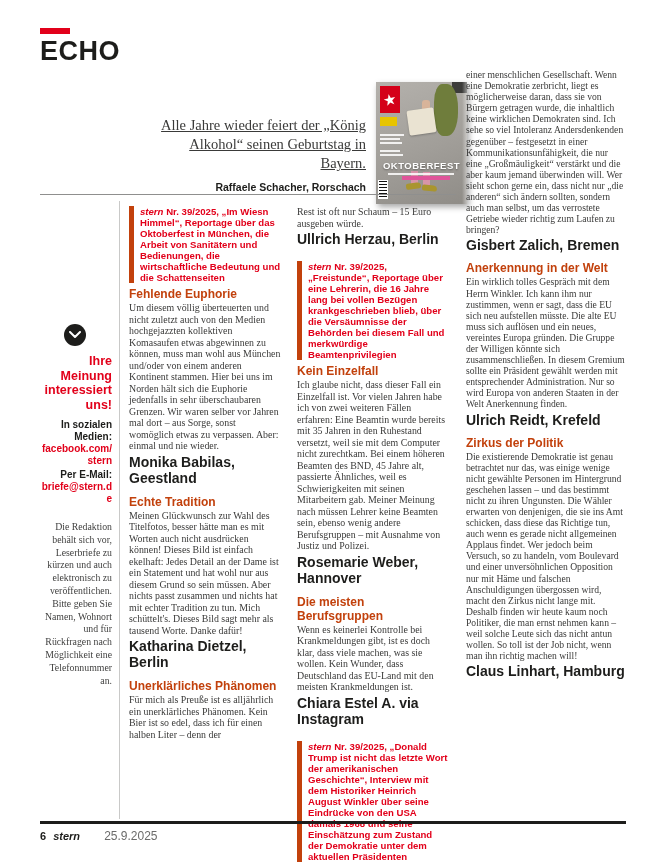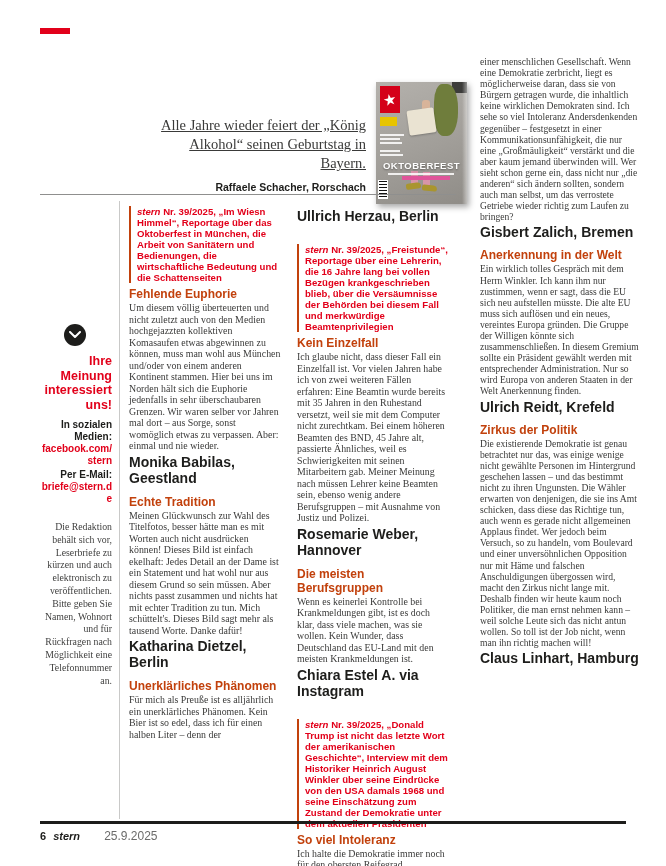--- a/index.html
+++ b/index.html
@@ -82,6 +82,7 @@
 <div class="page">
 
   <div class="echo-tick"></div>
+  <h1 class="echo">ECHO</h1>
 
   <div class="pullquote">
     <p class="pq-text">Alle Jahre wieder feiert der „König Alkohol“ seinen Geburtstag in Bayern.</p>

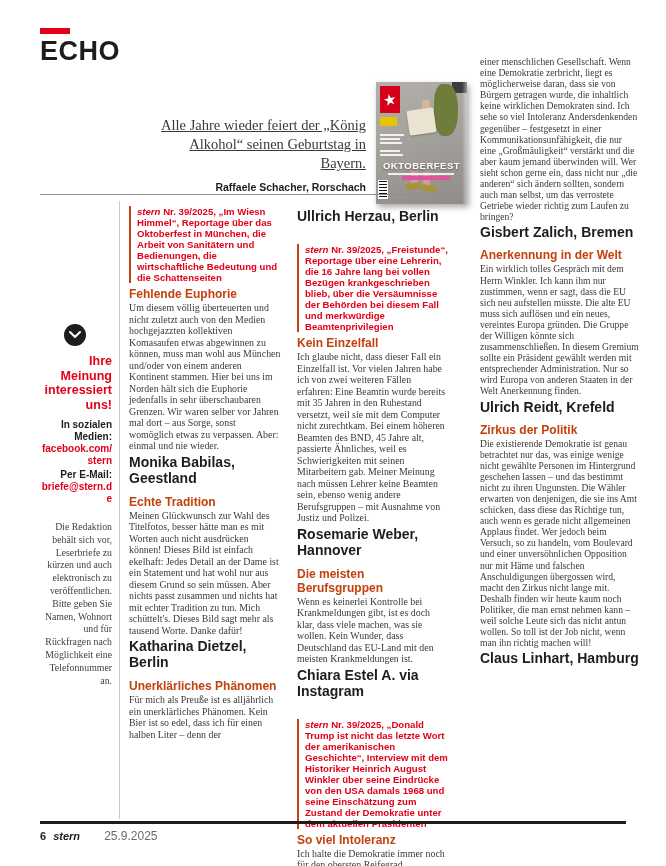--- a/index.html
+++ b/index.html
@@ -63,7 +63,7 @@
   .col{position:absolute;top:206px;}
   .col1{left:129px;width:152px;}
   .col2{left:297px;width:152px;}
-  .col3{left:466px;top:56px;width:159px;margin-left:14px;}
+  .col3{left:466px;top:69px;width:159px;}
   .intro{border-left:2px solid #c2410c;padding-left:6px;color:#e2001a;font-weight:700;
          font-size:9.6px;line-height:11px;margin:0 0 4px;}
   .intro .brand{font-style:italic;}

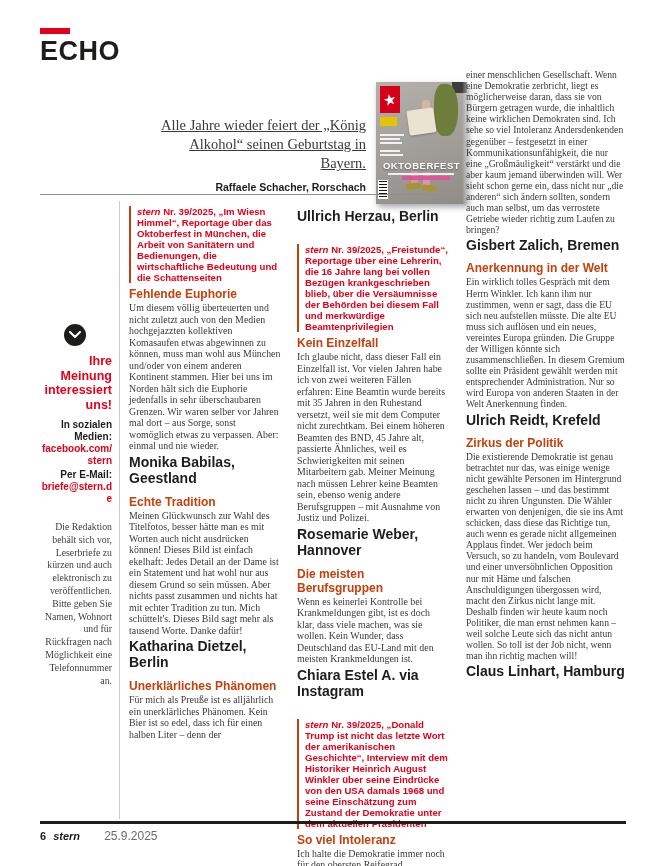--- a/index.html
+++ b/index.html
@@ -64,7 +64,7 @@
   .col1{left:129px;width:152px;}
   .col2{left:297px;width:152px;}
   .col3{left:466px;top:69px;width:159px;}
-  .intro{border-left:2px solid #c2410c;padding-left:6px;color:#e2001a;font-weight:700;
+  .intro{border-left:5px solid #c2410c;padding-left:6px;color:#e2001a;font-weight:700;
          font-size:9.6px;line-height:11px;margin:0 0 4px;}
   .intro .brand{font-style:italic;}
   .col2 .intro{margin-top:20px;}

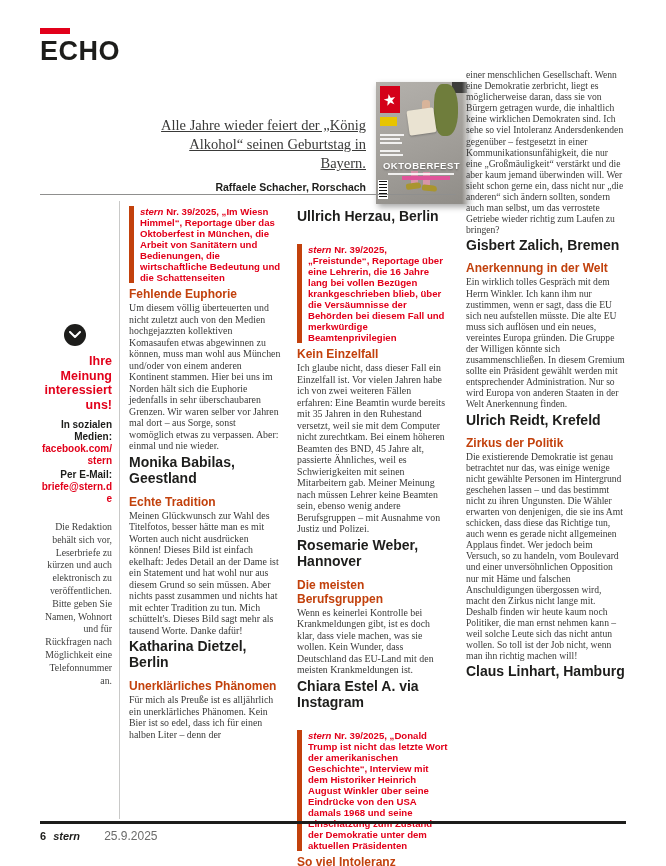--- a/index.html
+++ b/index.html
@@ -150,6 +150,7 @@
 
   <div class="col col2">
     <div class="letter cont">
+      <p class="lbody">Rest ist oft nur Schaum – 15 Euro ausgeben würde.</p>
       <p class="attr">Ullrich Herzau, Berlin</p>
     </div>
     <p class="intro"><span class="brand">stern</span><span> Nr. 39/2025, „Freistunde“, Reportage über eine Lehrerin, die 16 Jahre lang bei vollen Bezügen krankgeschrieben blieb, über die Versäumnisse der Behörden bei diesem Fall und merkwürdige Beamtenprivilegien</span></p>

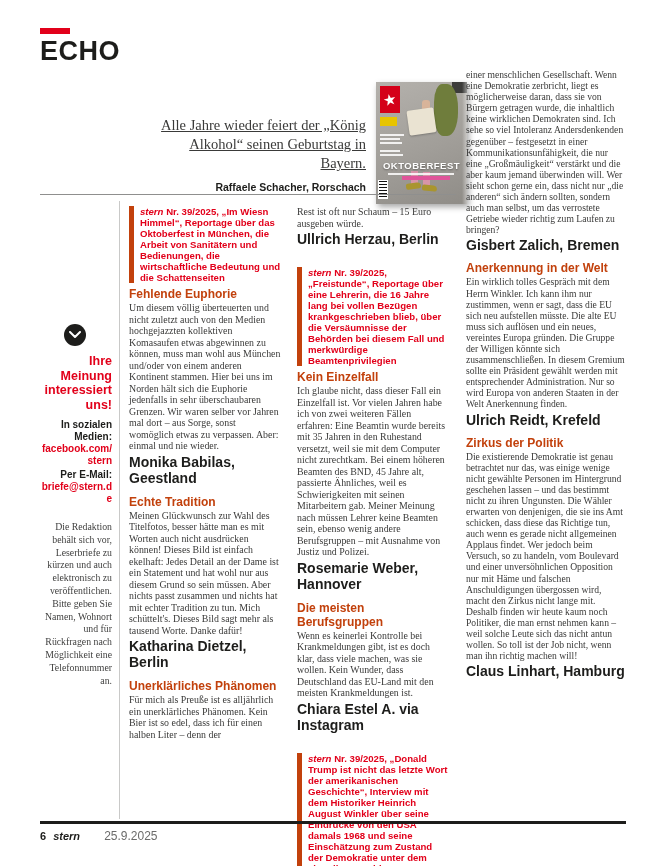--- a/index.html
+++ b/index.html
@@ -67,7 +67,7 @@
   .intro{border-left:5px solid #c2410c;padding-left:6px;color:#e2001a;font-weight:700;
          font-size:9.6px;line-height:11px;margin:0 0 4px;}
   .intro .brand{font-style:italic;}
-  .col2 .intro{margin-top:20px;}
+  .col2 .intro{margin-top:14px;}
   .letter{margin-bottom:9px;}
   .letter h3{margin:2px 0 1px;font-size:12px;line-height:14px;font-weight:800;color:#c2410c;}
   .lbody{margin:0;font-family:"Liberation Serif",serif;font-size:9.9px;line-height:11.5px;color:#3a3a39;text-align:left;}

